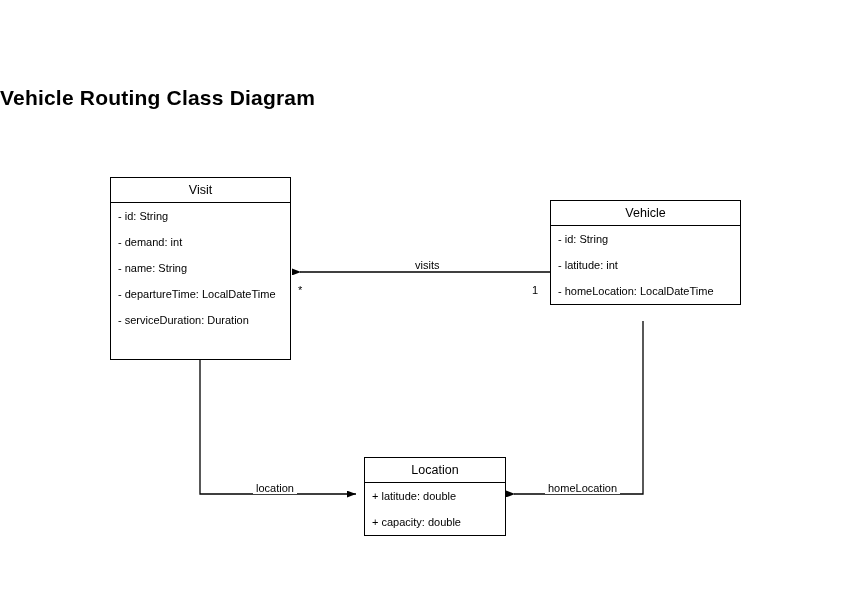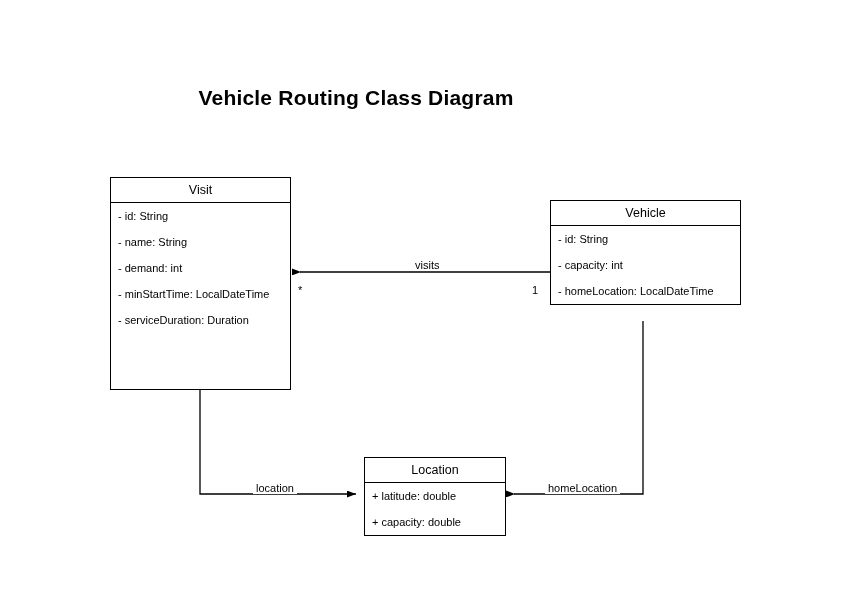--- a/index.html
+++ b/index.html
@@ -27,7 +27,6 @@
     left: 0;
     top: 86px;
     width: 712px;
-    text-align: center;
     font-size: 21px;
     font-weight: bold;
     letter-spacing: 0.2px;

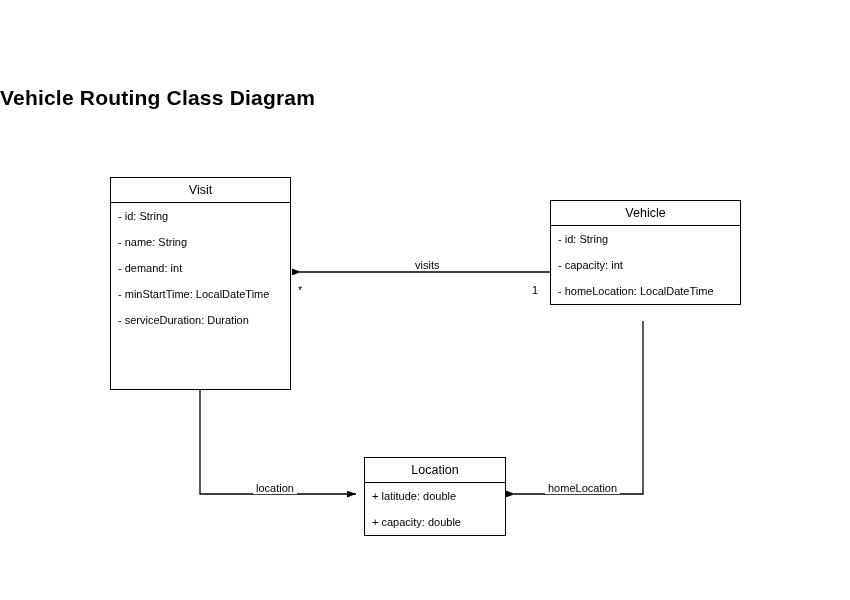--- a/index.html
+++ b/index.html
@@ -66,7 +66,7 @@
     left: 110px;
     top: 177px;
     width: 181px;
-    height: 213px;
+    height: 183px;
   }
   
   #class-vehicle {

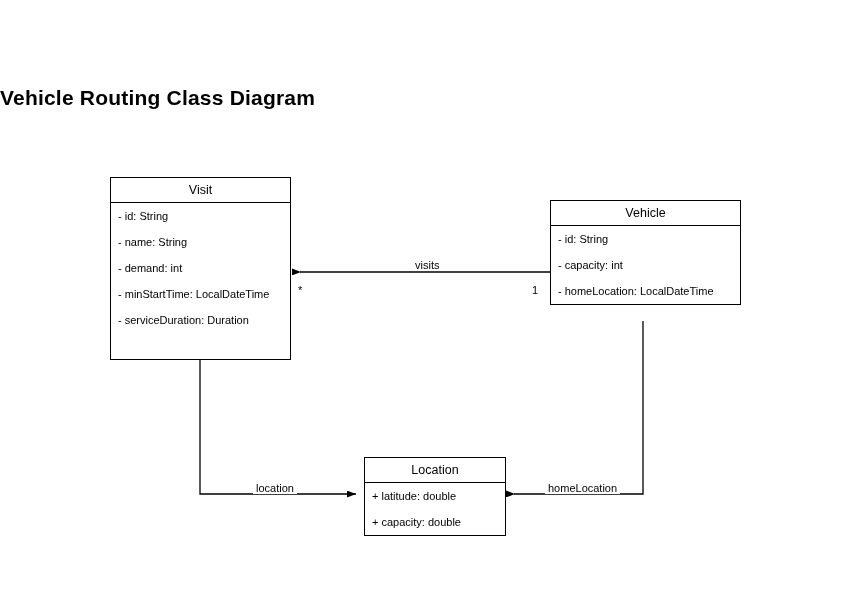--- a/index.html
+++ b/index.html
@@ -138,8 +138,8 @@
     <div class="uml-class-name">Visit</div>
     <ul class="uml-attrs">
       <li class="uml-attr">- id: String</li>
+      <li class="uml-attr">- demand: int</li>
       <li class="uml-attr">- name: String</li>
-      <li class="uml-attr">- demand: int</li>
       <li class="uml-attr">- minStartTime: LocalDateTime</li>
       <li class="uml-attr">- serviceDuration: Duration</li>
     </ul>

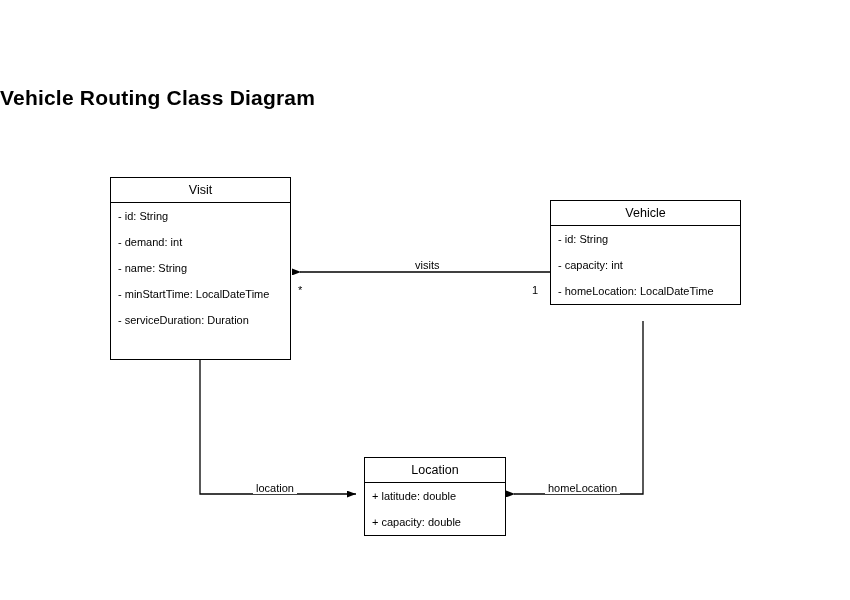--- a/index.html
+++ b/index.html
@@ -149,7 +149,7 @@
     <div class="uml-class-name">Vehicle</div>
     <ul class="uml-attrs">
       <li class="uml-attr">- id: String</li>
-      <li class="uml-attr">- capacity: int</li>
+      <li class="uml-attr">- latitude: int</li>
       <li class="uml-attr">- homeLocation: LocalDateTime</li>
     </ul>
   </div>

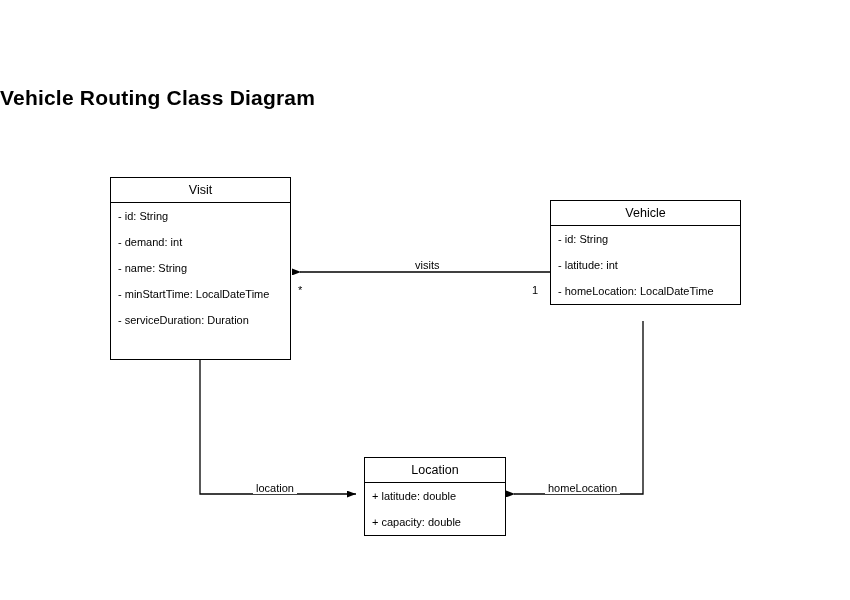--- a/index.html
+++ b/index.html
@@ -140,7 +140,7 @@
       <li class="uml-attr">- id: String</li>
       <li class="uml-attr">- demand: int</li>
       <li class="uml-attr">- name: String</li>
-      <li class="uml-attr">- minStartTime: LocalDateTime</li>
+      <li class="uml-attr">- departureTime: LocalDateTime</li>
       <li class="uml-attr">- serviceDuration: Duration</li>
     </ul>
   </div>

